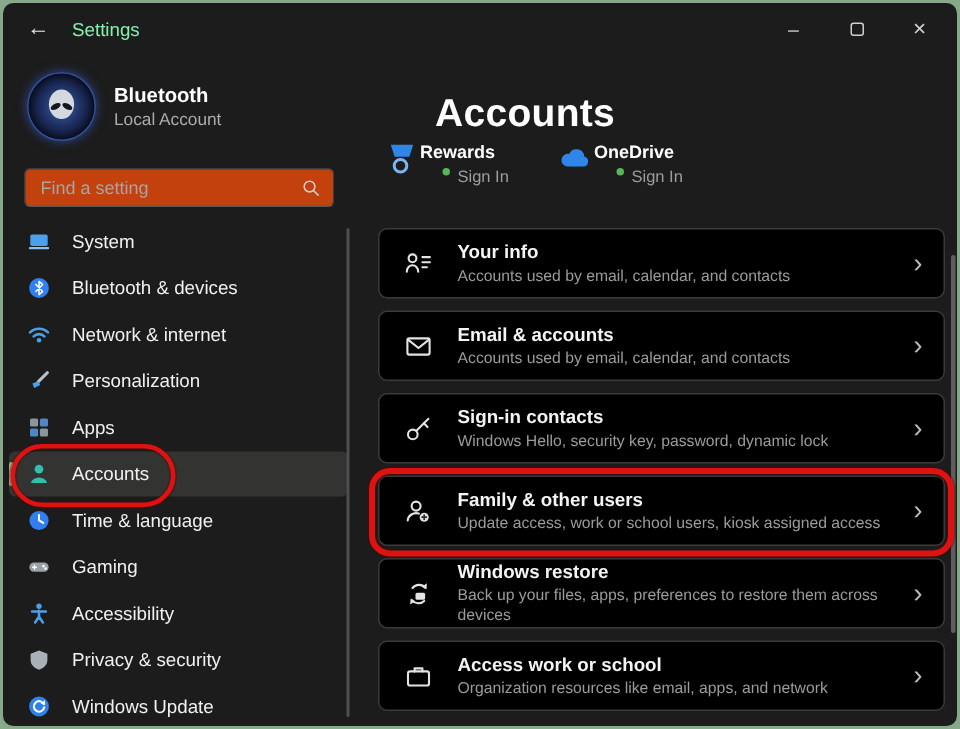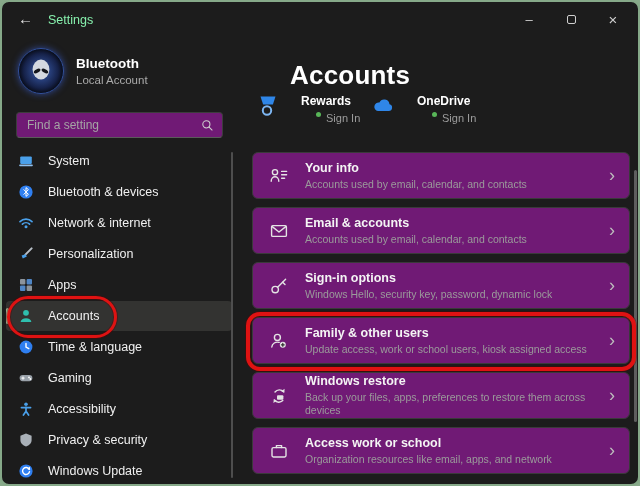--- a/index.html
+++ b/index.html
@@ -37,7 +37,7 @@
 
   
   .page-title{position:absolute;left:288px;top:58px;font-size:26px;font-weight:600;color:#ffffff;letter-spacing:.2px;}
-  .promo{position:absolute;top:93px;display:flex;align-items:flex-start;gap:23px;}
+  .promo{position:absolute;top:93px;display:flex;align-items:flex-start;gap:2px;}
   .promo.rewards{left:256px;}
   .promo.onedrive{left:369px;}
   .promo-label{font-size:12px;font-weight:bold;color:#ffffff;line-height:1.1;}

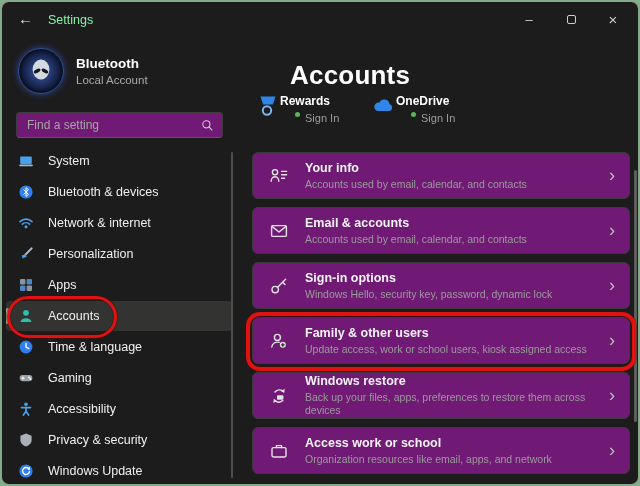--- a/index.html
+++ b/index.html
@@ -22,7 +22,7 @@
   .user-name{font-size:13.5px;font-weight:bold;color:#ffffff;line-height:1.25;}
   .user-type{font-size:11.5px;color:#ababab;margin-top:2px;}
 
-  .searchbox{position:absolute;left:14px;top:110px;width:207px;height:26px;background:#701a75;border:1px solid #3d3d3d;border-bottom-color:#5a5a5a;border-radius:4px;display:flex;align-items:center;padding:0 8px 0 10px;}
+  .searchbox{position:absolute;left:14px;top:110px;width:207px;height:26px;background:#c2410c;border:1px solid #3d3d3d;border-bottom-color:#5a5a5a;border-radius:4px;display:flex;align-items:center;padding:0 8px 0 10px;}
   .searchbox input{flex:1;background:transparent;border:none;outline:none;color:#c9c9c9;font-size:12px;padding:0;}
   .searchbox input::placeholder{color:#a5a5a5;}
 

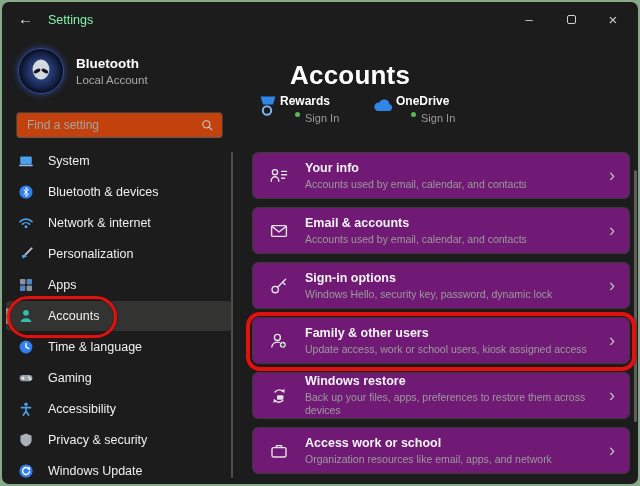--- a/index.html
+++ b/index.html
@@ -46,7 +46,7 @@
   .status-text{font-size:11px;color:#9d9d9d;}
 
   .cards{position:absolute;left:250px;top:150px;width:378px;}
-  .card{height:47px;margin-bottom:8px;background:#701a75;border:1px solid #3a3a3a;border-radius:6px;display:flex;align-items:center;padding:0 14px 0 16px;}
+  .card{height:47px;margin-bottom:8px;background:#000000;border:1px solid #3a3a3a;border-radius:6px;display:flex;align-items:center;padding:0 14px 0 16px;}
   .card-ico{width:20px;height:20px;flex:0 0 20px;margin-right:16px;display:flex;}
   .card-text{display:flex;flex-direction:column;justify-content:center;}
   .card-title{font-size:12.5px;font-weight:600;color:#f4f4f4;line-height:1.2;}

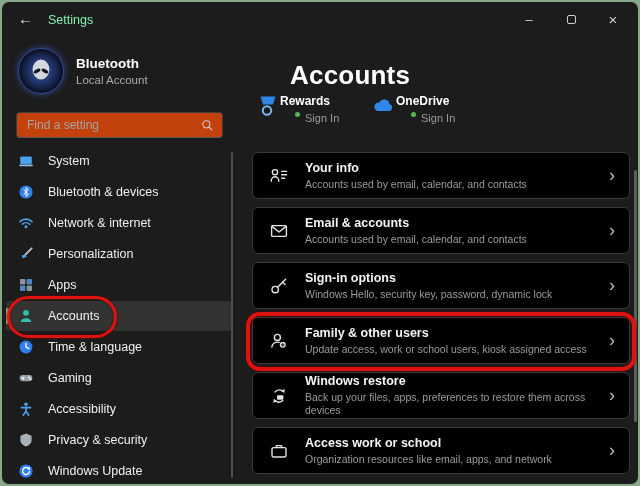--- a/index.html
+++ b/index.html
@@ -278,7 +278,7 @@
             </svg>
           </span>
         <span class="card-text">
-          <span class="card-title">Sign-in options</span>
+          <span class="card-title">Sign-in contacts</span>
           <span class="card-sub">Windows Hello, security key, password, dynamic lock</span>
         </span>
         <span class="chev">›</span>

